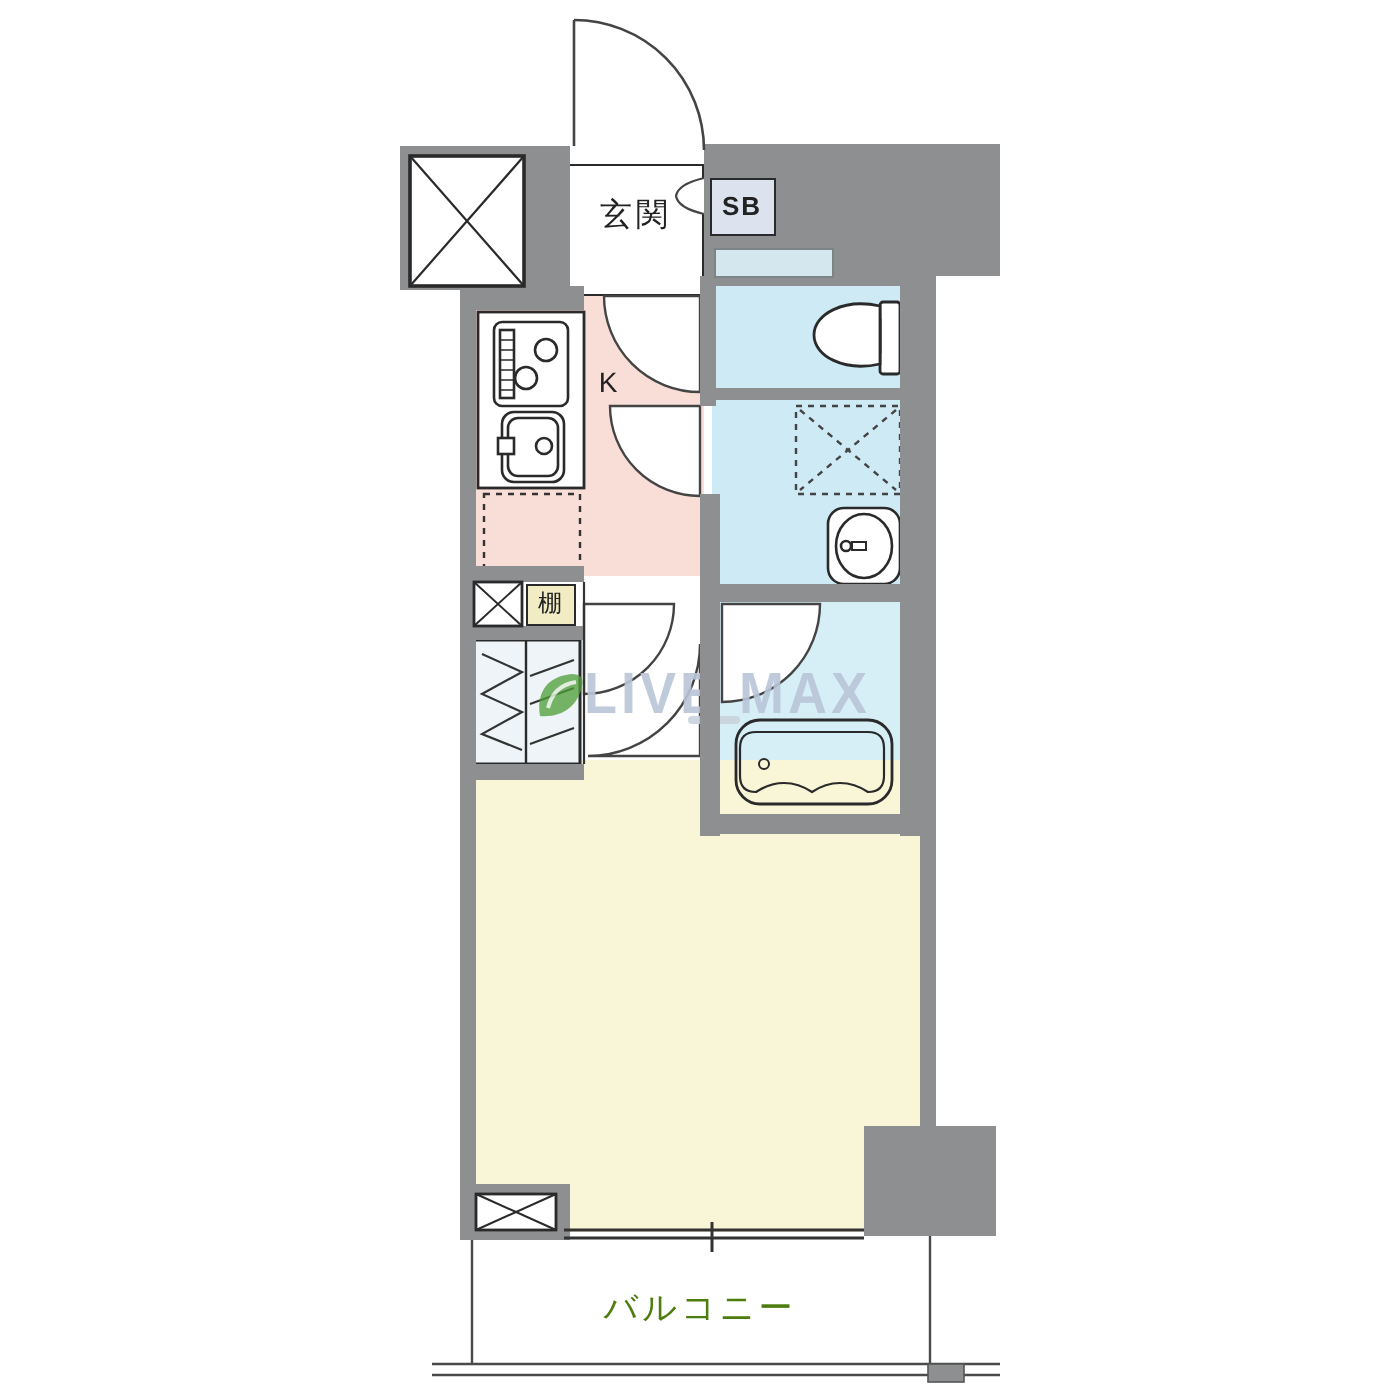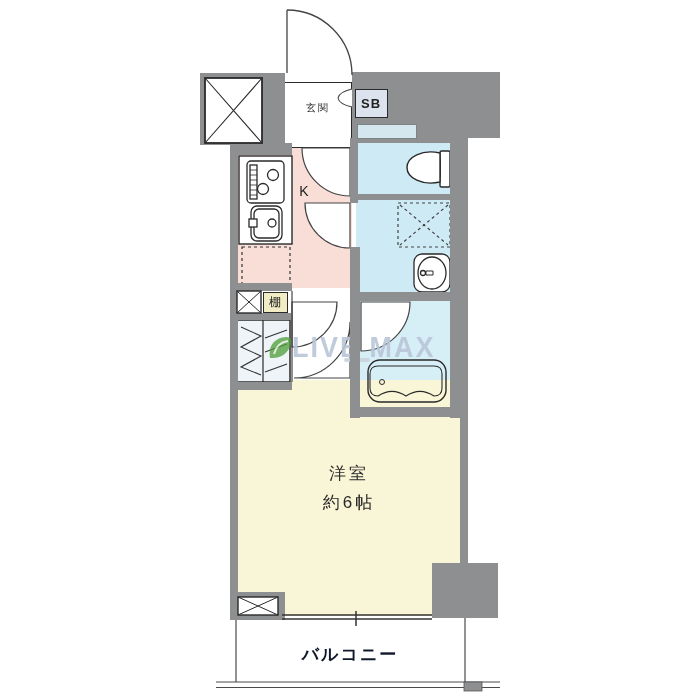--- a/index.html
+++ b/index.html
@@ -55,7 +55,7 @@
              border:1.5px solid #2a2a2a;}
 
   
-  .l-genkan{left:318px;top:108px;font-size:10px;letter-spacing:2px;font-weight:500;}
+  .l-genkan{left:318px;top:108px;font-size:16px;letter-spacing:2px;font-weight:500;}
   .l-sb{left:371px;top:103px;font-size:13px;letter-spacing:1px;z-index:8;font-weight:bold;}
   .l-k{left:304px;top:191px;font-size:14px;}
   .l-shelf{left:275px;top:302px;font-size:12px;}

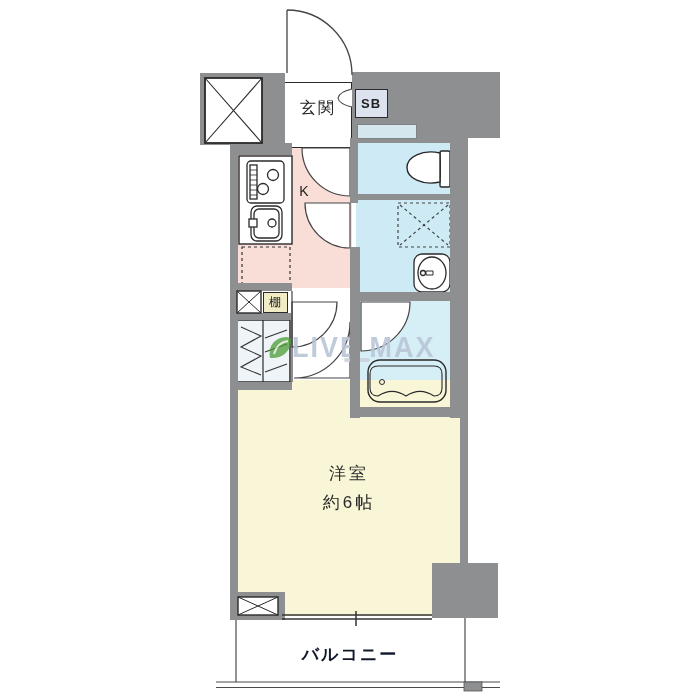--- a/index.html
+++ b/index.html
@@ -221,10 +221,6 @@
   <div class="lbl l-sb">SB</div>
   <div class="lbl l-k">K</div>
   <div class="lbl l-shelf">棚</div>
-  <div class="lbl l-room">
-    <div>洋室</div>
-    <div>約6帖</div>
-  </div>
   <div class="lbl l-balcony">バルコニー</div>
 
 </div>

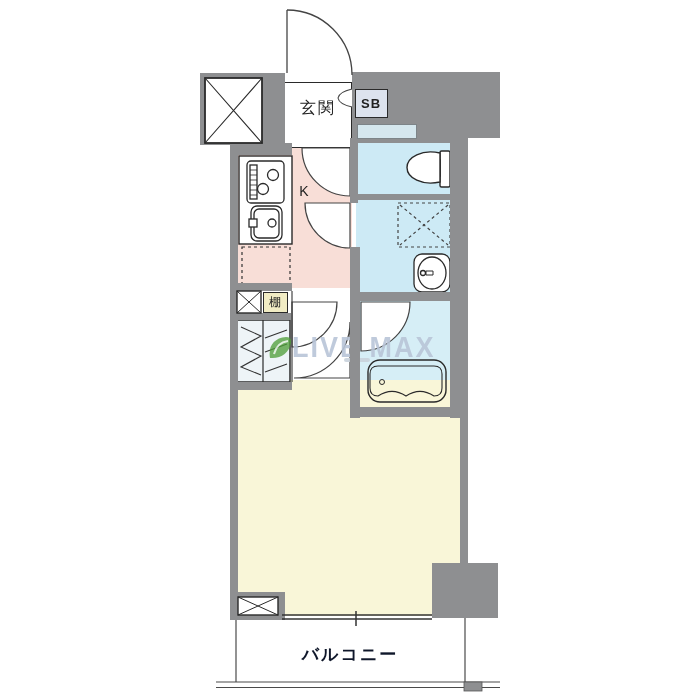--- a/index.html
+++ b/index.html
@@ -61,7 +61,7 @@
   .l-shelf{left:275px;top:302px;font-size:12px;}
   .l-room{left:349px;top:488px;font-size:17px;letter-spacing:3px;text-align:center;
           line-height:29px;color:#2a2a2a;}
-  .l-balcony{left:350px;top:654px;font-size:17px;letter-spacing:2px;color:#0f172a;font-weight:bold;}
+  .l-balcony{left:350px;top:654px;font-size:17px;letter-spacing:2px;color:#4d7c0f;}
 
   
   .wm{position:absolute;z-index:4;opacity:.9;}

